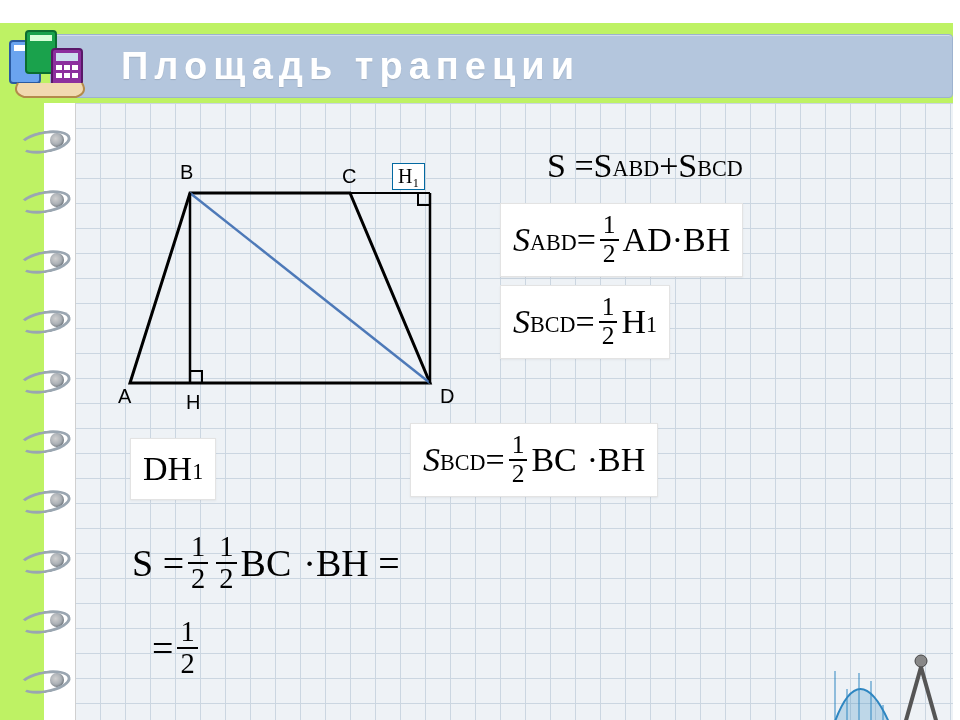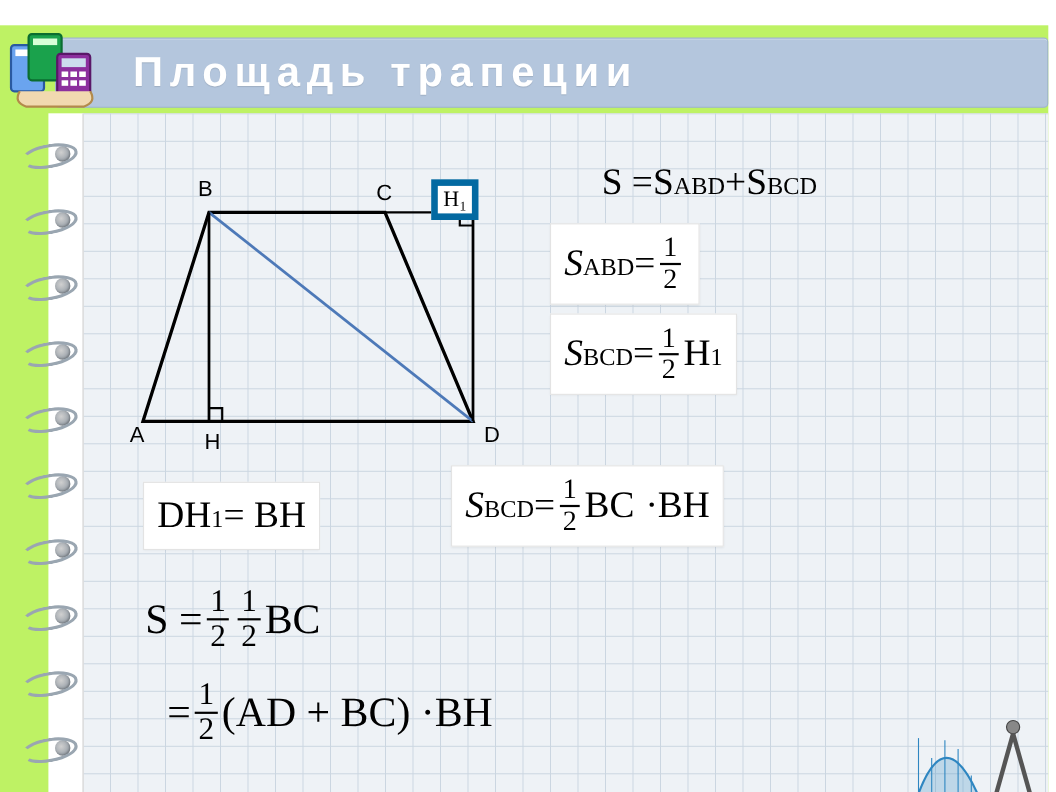--- a/index.html
+++ b/index.html
@@ -146,7 +146,7 @@
   .h1label {
     position: absolute;
     background: #fff;
-    border: 6px solid #0369a1;
+    border: 1px solid #0369a1;
     padding: 1px 5px;
     font-family: "Cambria Math", serif;
     font-size: 20px;

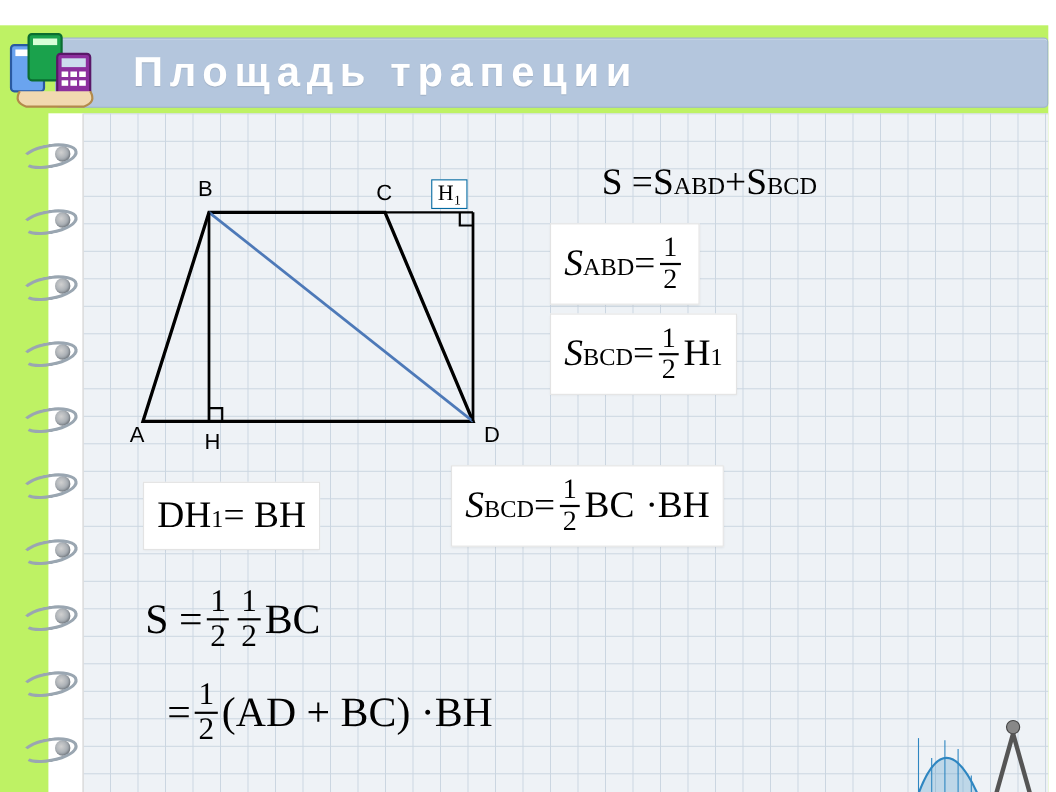--- a/index.html
+++ b/index.html
@@ -257,6 +257,7 @@
       <span class="num">1</span>
       <span class="den">2</span>
     </span>
+    <span class="math"> AD·BH</span>
   </div>
 
   <div class="fbox big" style="left:500px; top:262px; height:64px;">

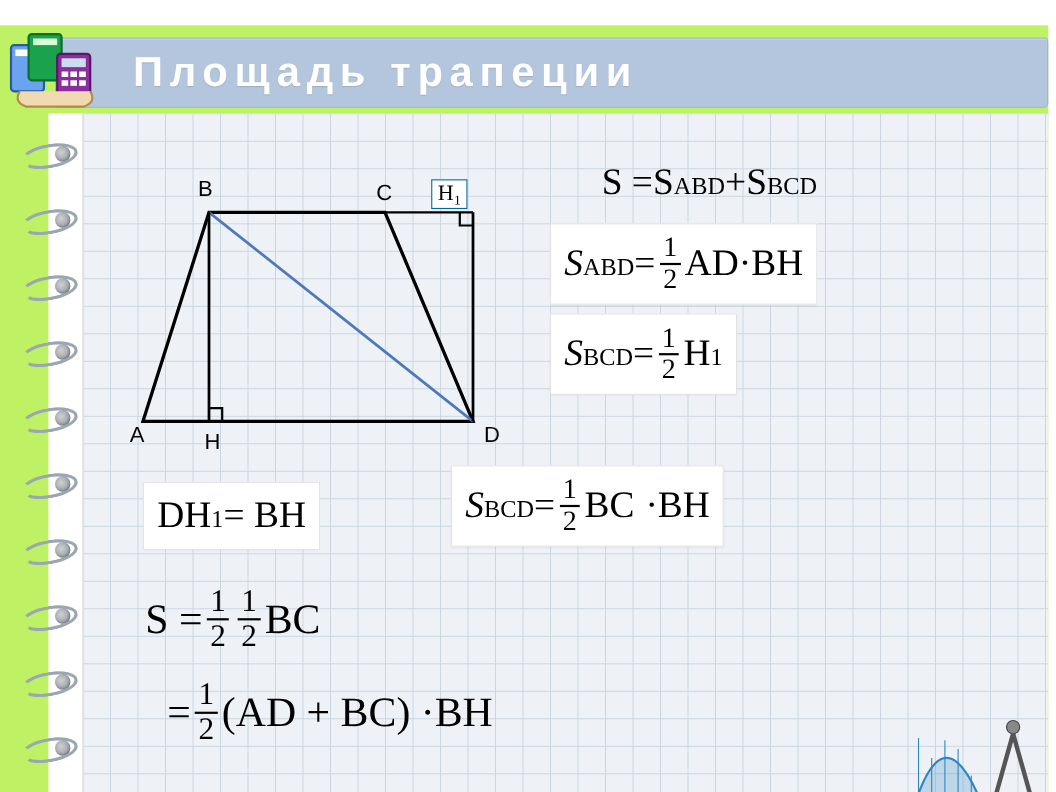--- a/index.html
+++ b/index.html
@@ -276,7 +276,6 @@
     <span class="math">D</span>
       <span class="math">H</span>
       <span class="math sub">1</span>
-    <span class="math">= BH</span>
   </div>
 
   <div class="fbox big" style="left:410px; top:400px; height:64px;">

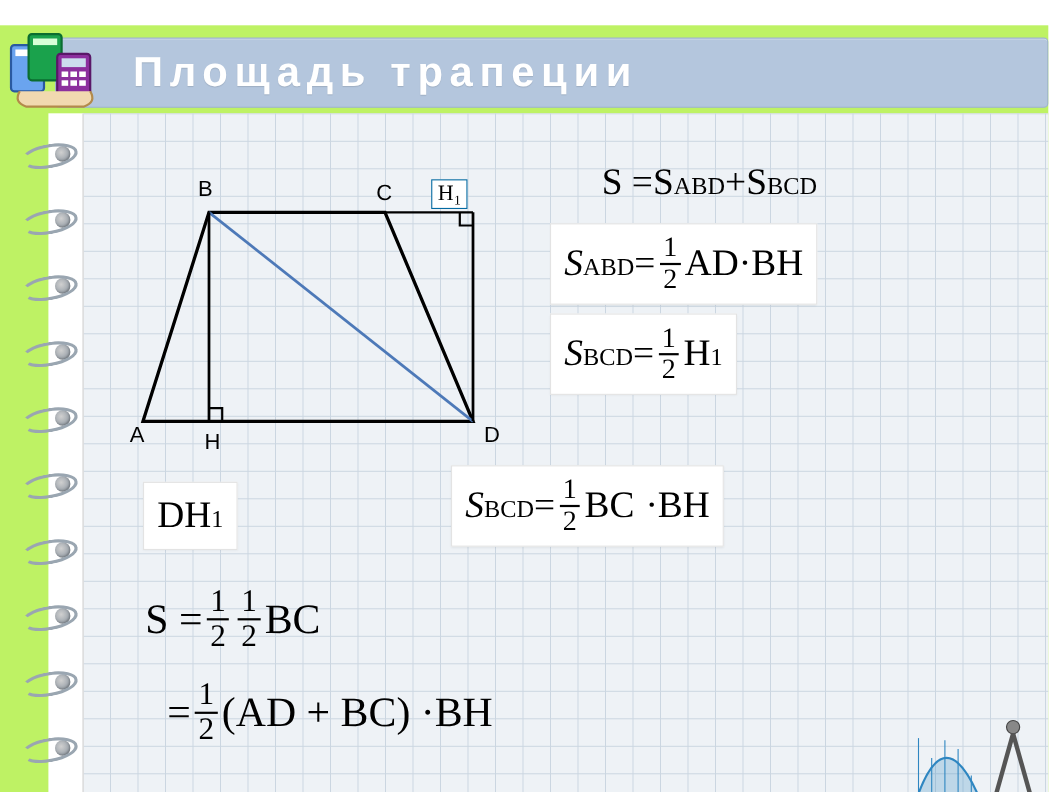--- a/index.html
+++ b/index.html
@@ -301,6 +301,7 @@
       <span class="den">2</span>
     </span>
     <span class="math"> BC</span>
+    <span class="math" style="margin-left:12px"> ·BH =</span>
   </div>
 
   <div class="fbox transparent huge" style="left:140px; top:590px;">

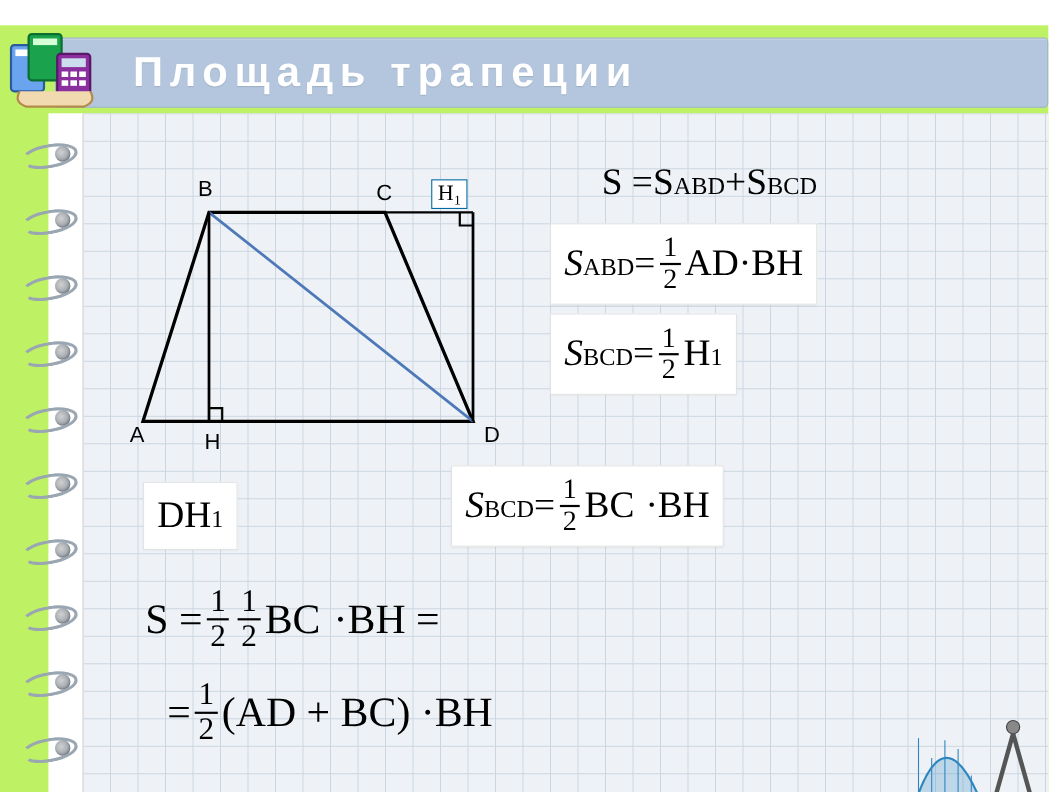--- a/index.html
+++ b/index.html
@@ -310,7 +310,6 @@
       <span class="num">1</span>
       <span class="den">2</span>
     </span>
-    <span class="math"> (AD + BC) ·BH</span>
   </div>
 
   <div class="corner-deco">

